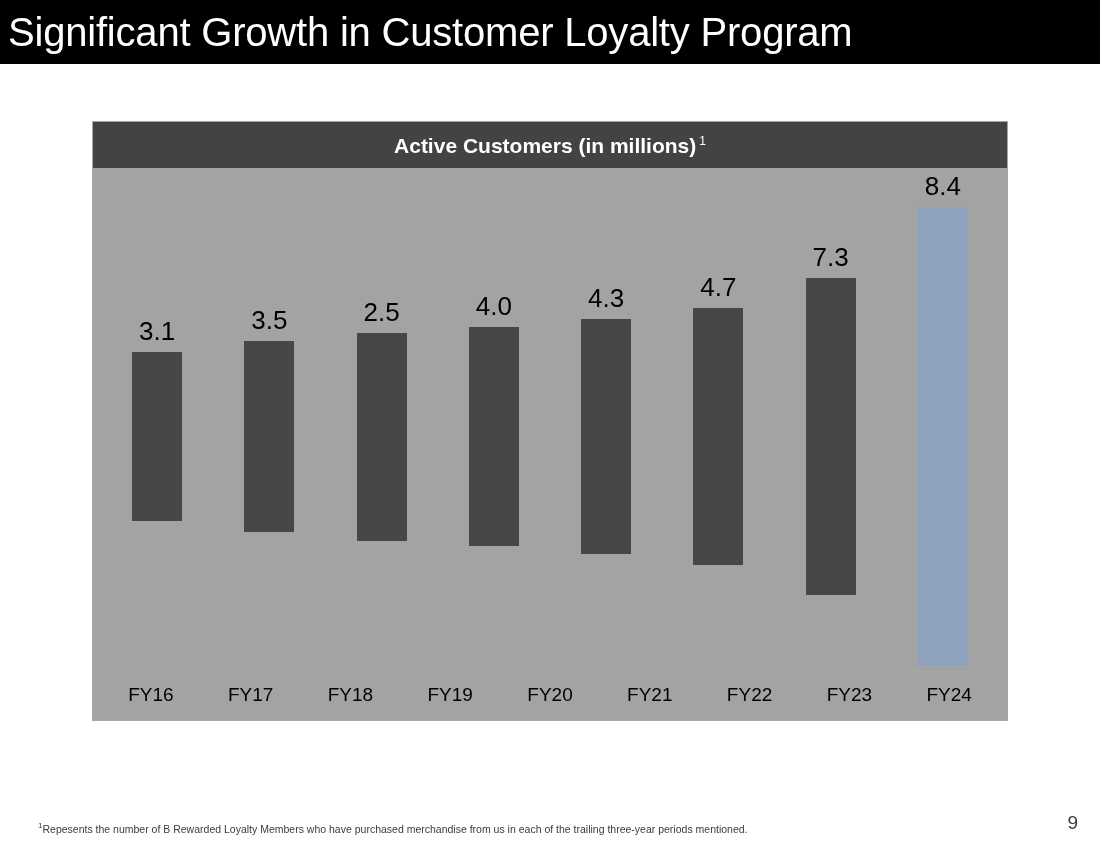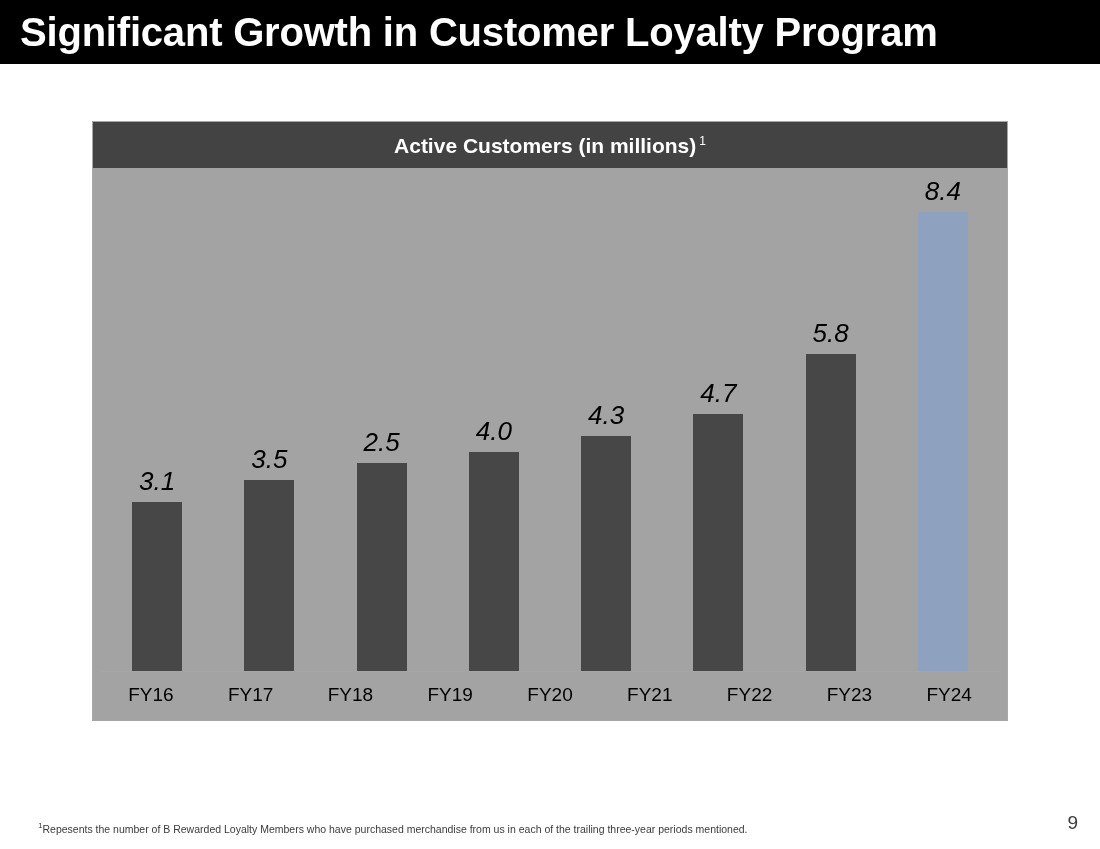--- a/index.html
+++ b/index.html
@@ -29,9 +29,9 @@
   .title-text {
     color: #ffffff;
     font-size: 40px;
-    font-weight: 700;
+    font-weight: 400;
     letter-spacing: -0.2px;
-    padding-left: 20px;
+    padding-left: 8px;
     line-height: 1;
     white-space: nowrap;
   }

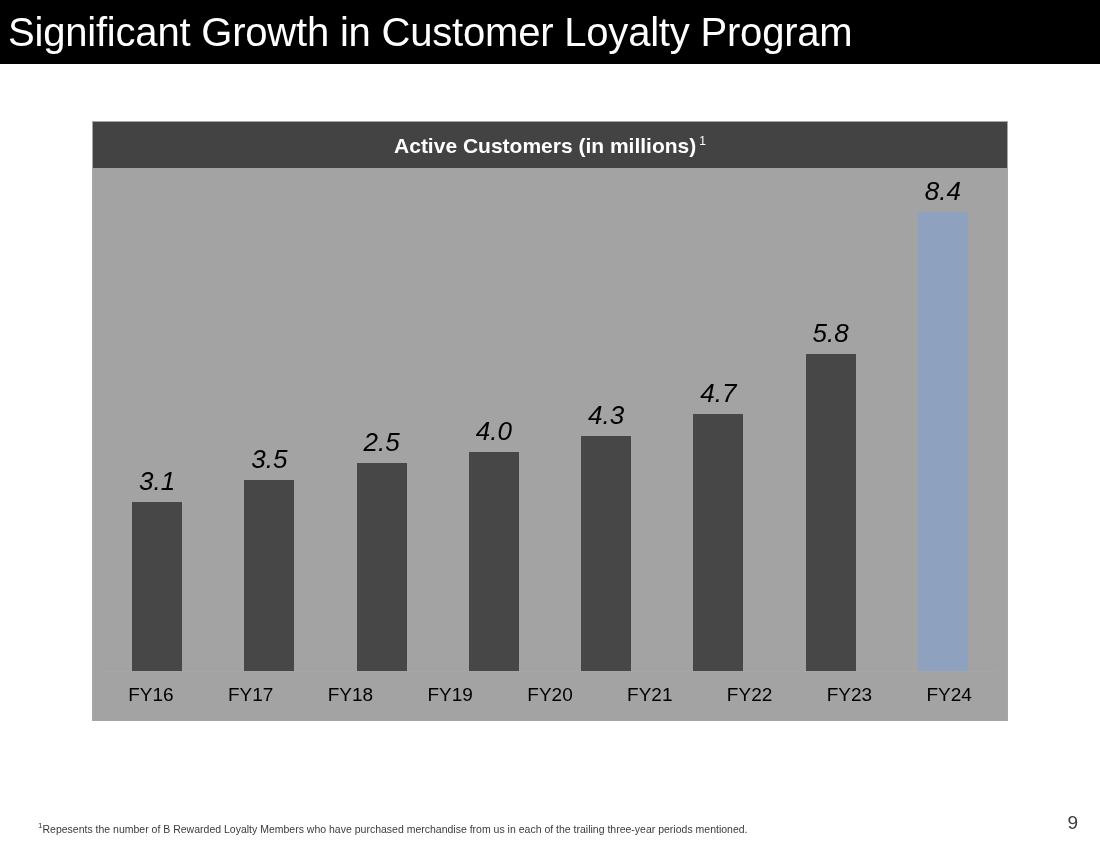--- a/index.html
+++ b/index.html
@@ -106,8 +106,7 @@
     display: flex;
     flex-direction: column;
     align-items: center;
-    justify-content: flex-end;
-    font-style: italic;
+    justify-content: center;
   }
   .bar-value {
     font-size: 26px;

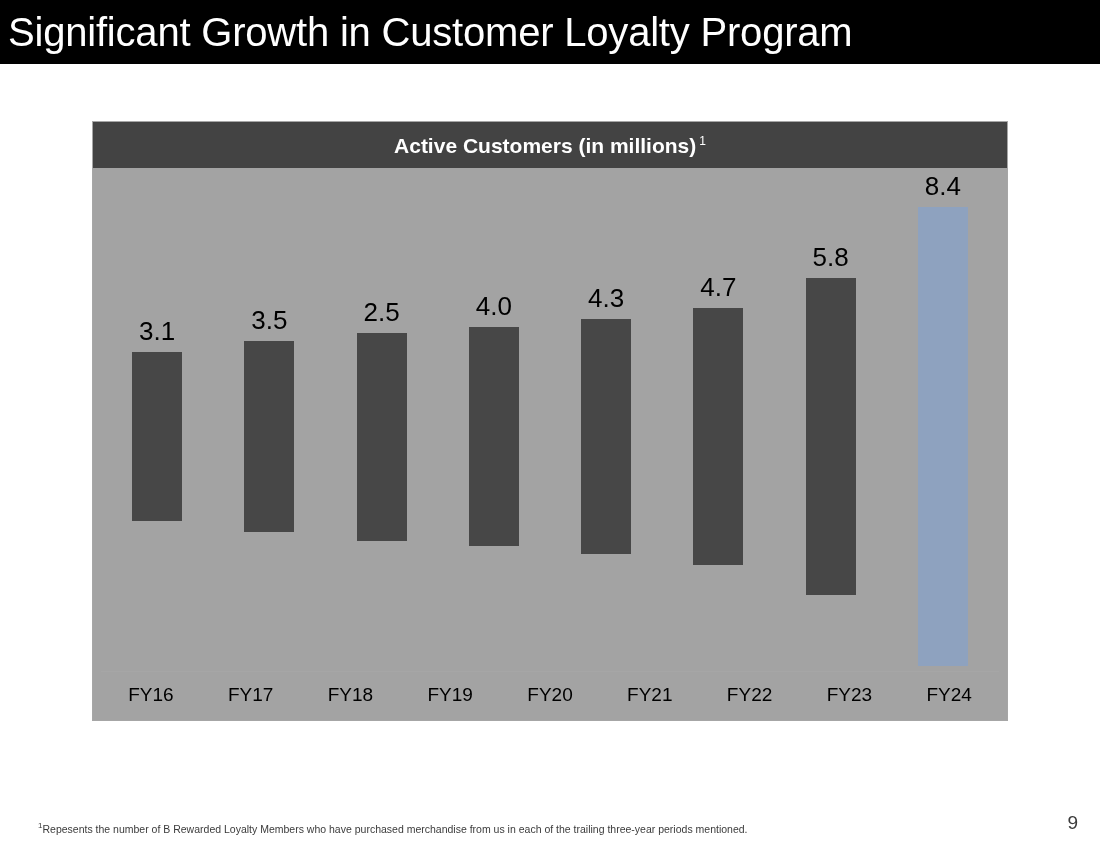--- a/index.html
+++ b/index.html
@@ -206,7 +206,7 @@
         <div class="bar-rect" style="height:257px"></div>
       </div>
       <div class="bar-slot">
-        <div class="bar-value">5.8</div>
+        <div class="bar-value">7.3</div>
         <div class="bar-rect" style="height:317px"></div>
       </div>
       <div class="bar-slot">

